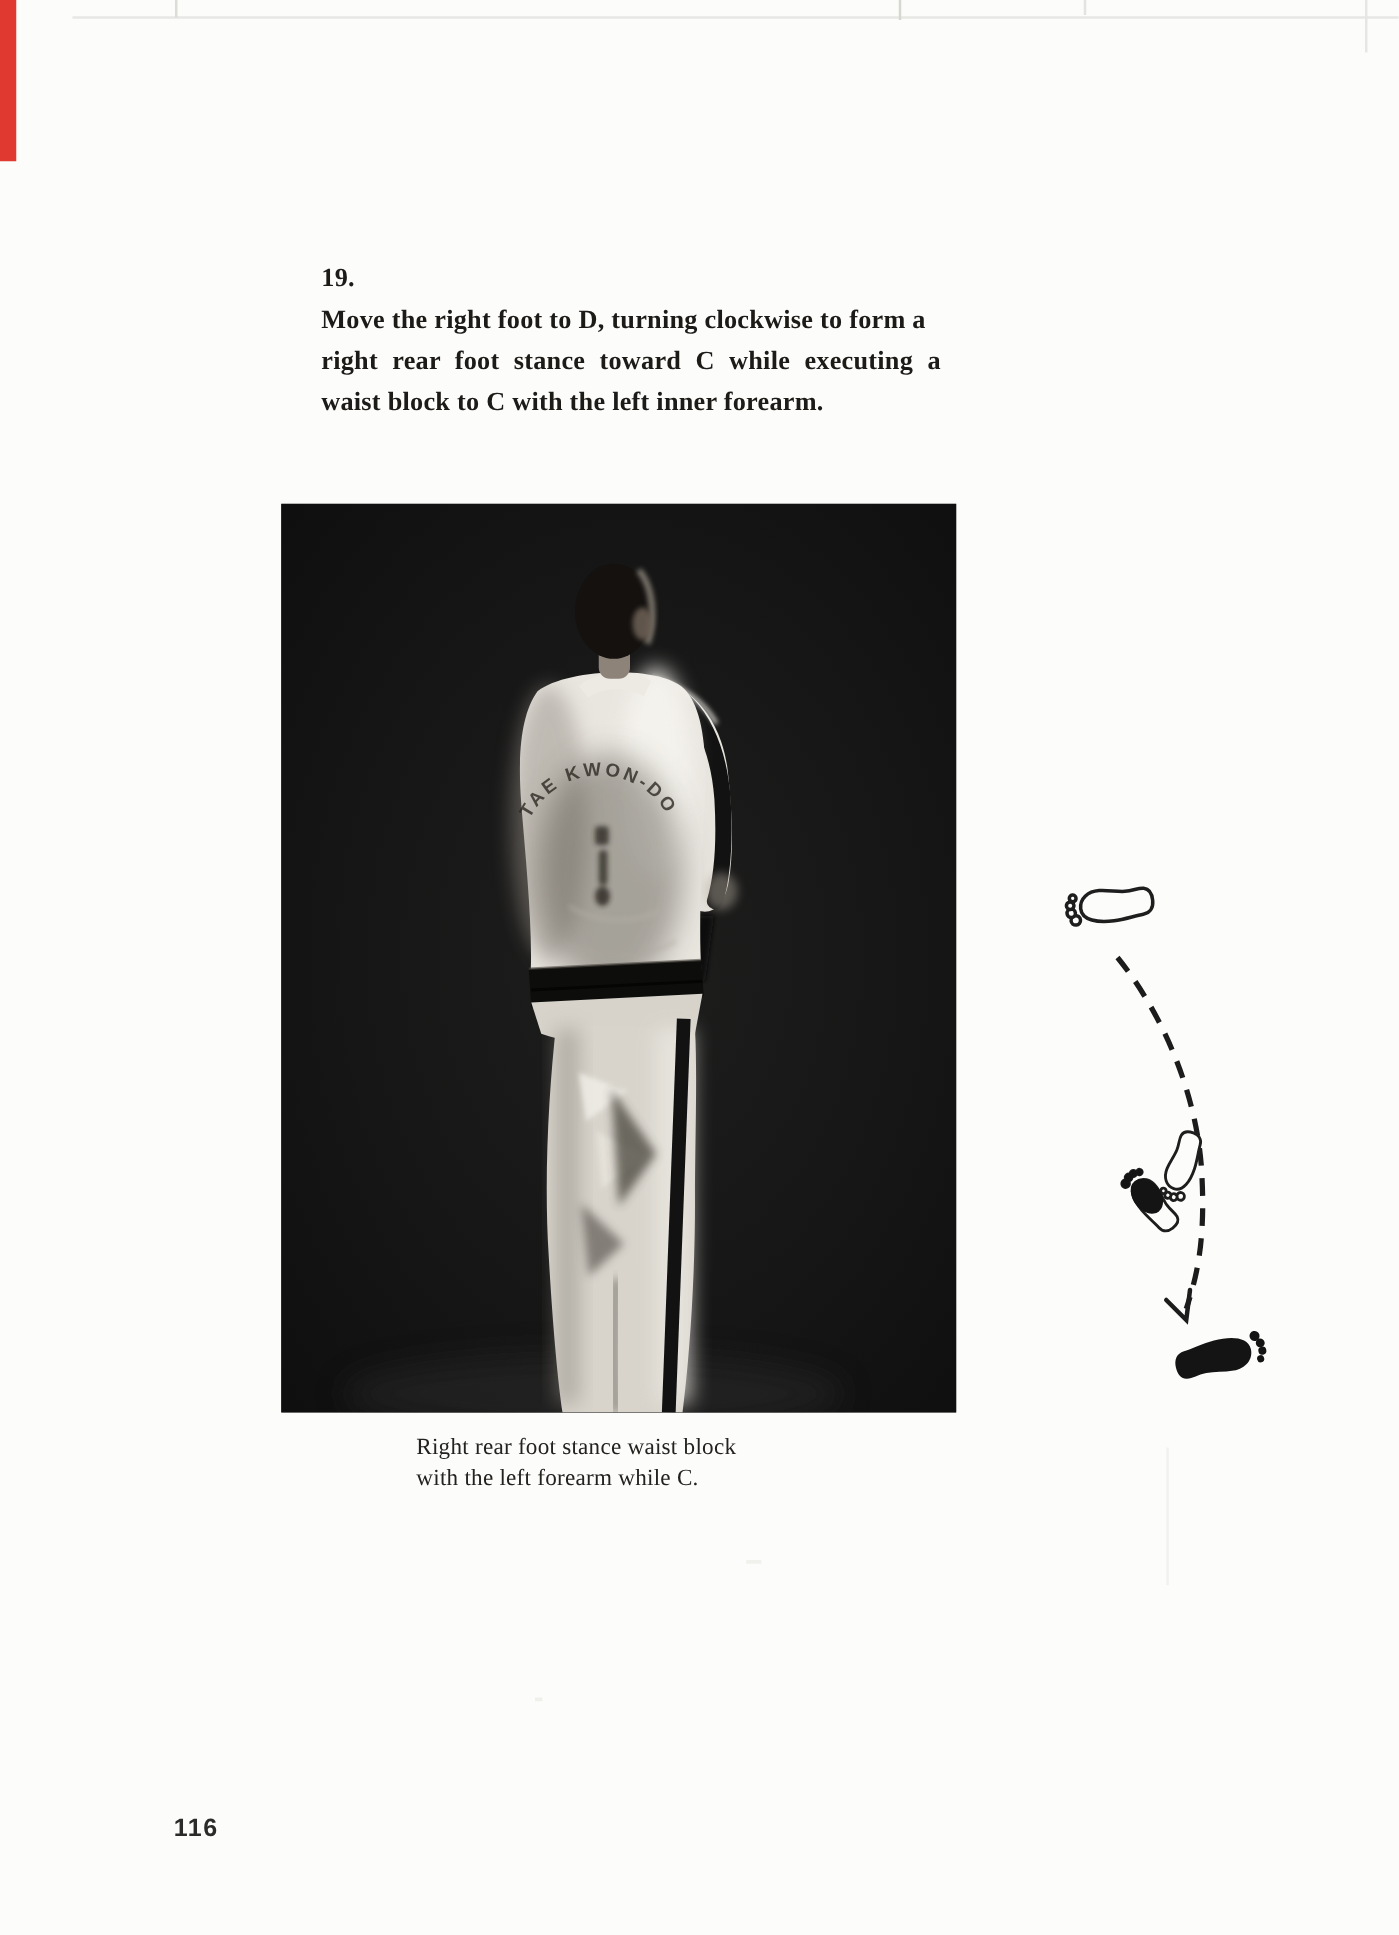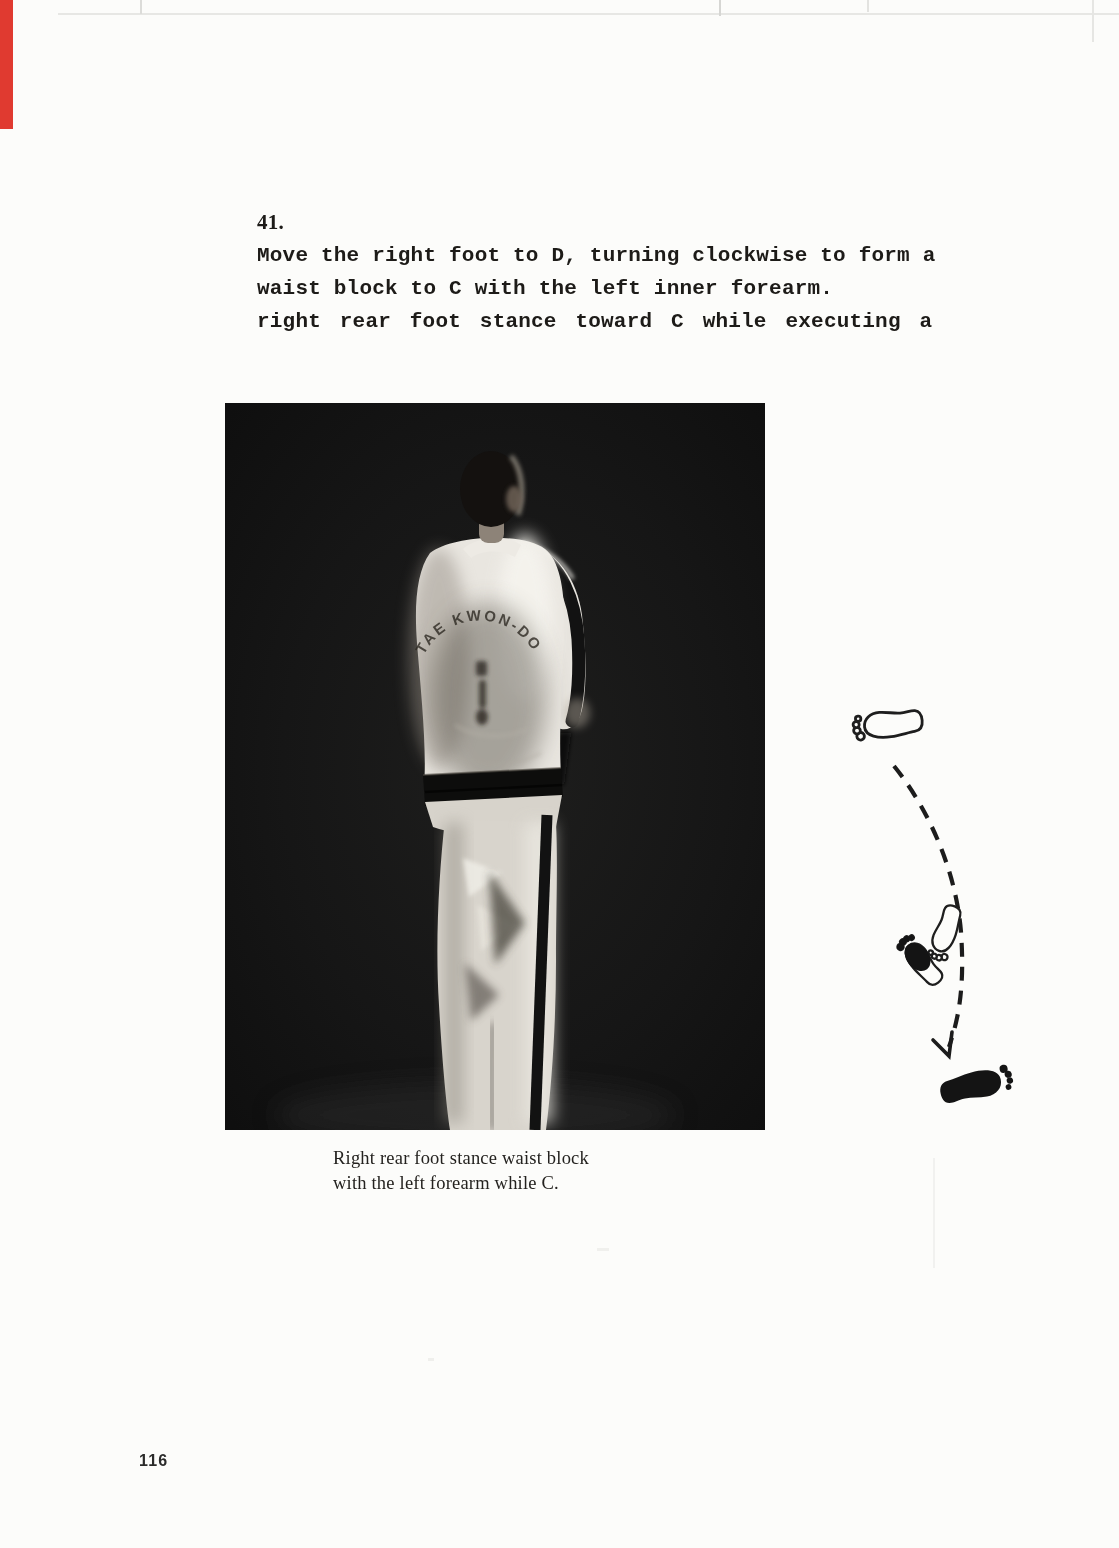--- a/index.html
+++ b/index.html
@@ -63,7 +63,7 @@
   <div class="smudge2"></div>
 
   <div class="instruction">
-    <span class="num">41.</span>
+    <span class="num">19.</span>
     <span class="lines">
       <span class="line l1">Move the right foot to D, turning clockwise to form a</span>
       <span class="line l3">waist block to C with the left inner forearm.</span>

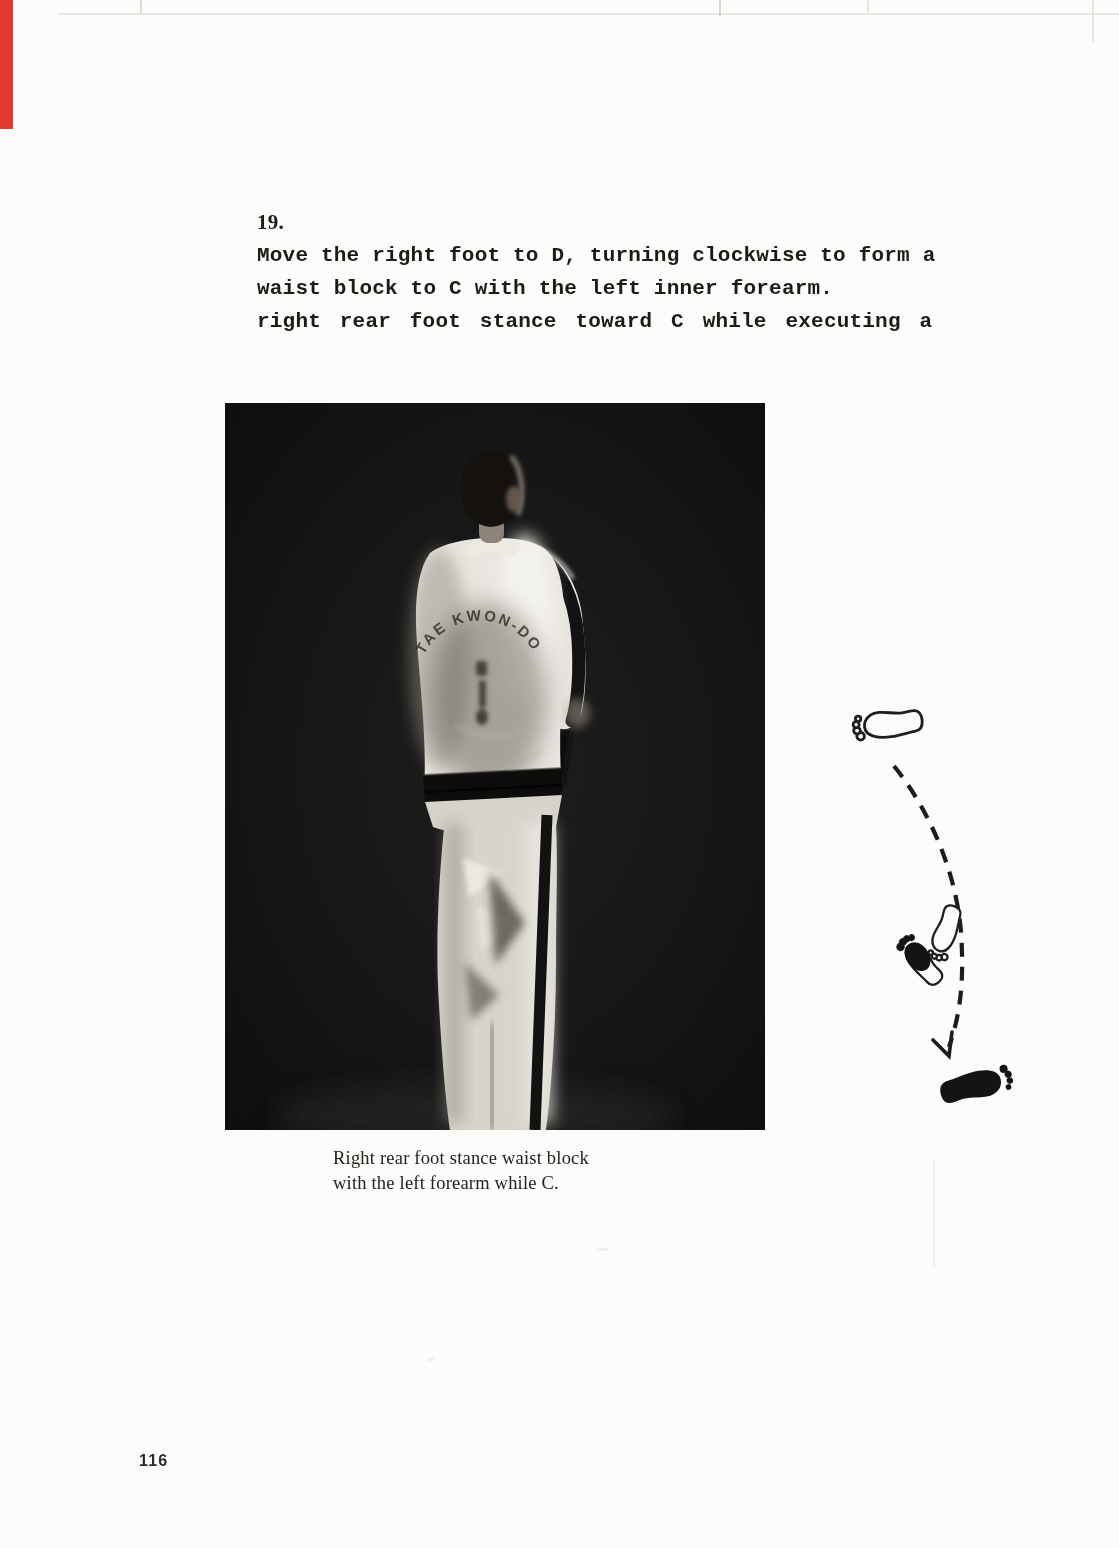--- a/index.html
+++ b/index.html
@@ -24,7 +24,7 @@
       font-weight:bold;font-size:21px;line-height:33px;color:#1d1b18;letter-spacing:.2px;}
   .instruction .num{position:absolute;left:0;top:0;}
   .instruction .lines{margin-left:43px;}
-  .instruction .line{display:block;white-space:nowrap;font-family:Liberation Mono, monospace;}
+  .instruction .line{display:block;white-space:nowrap;}
   .instruction .l2{word-spacing:6px;}
 
   

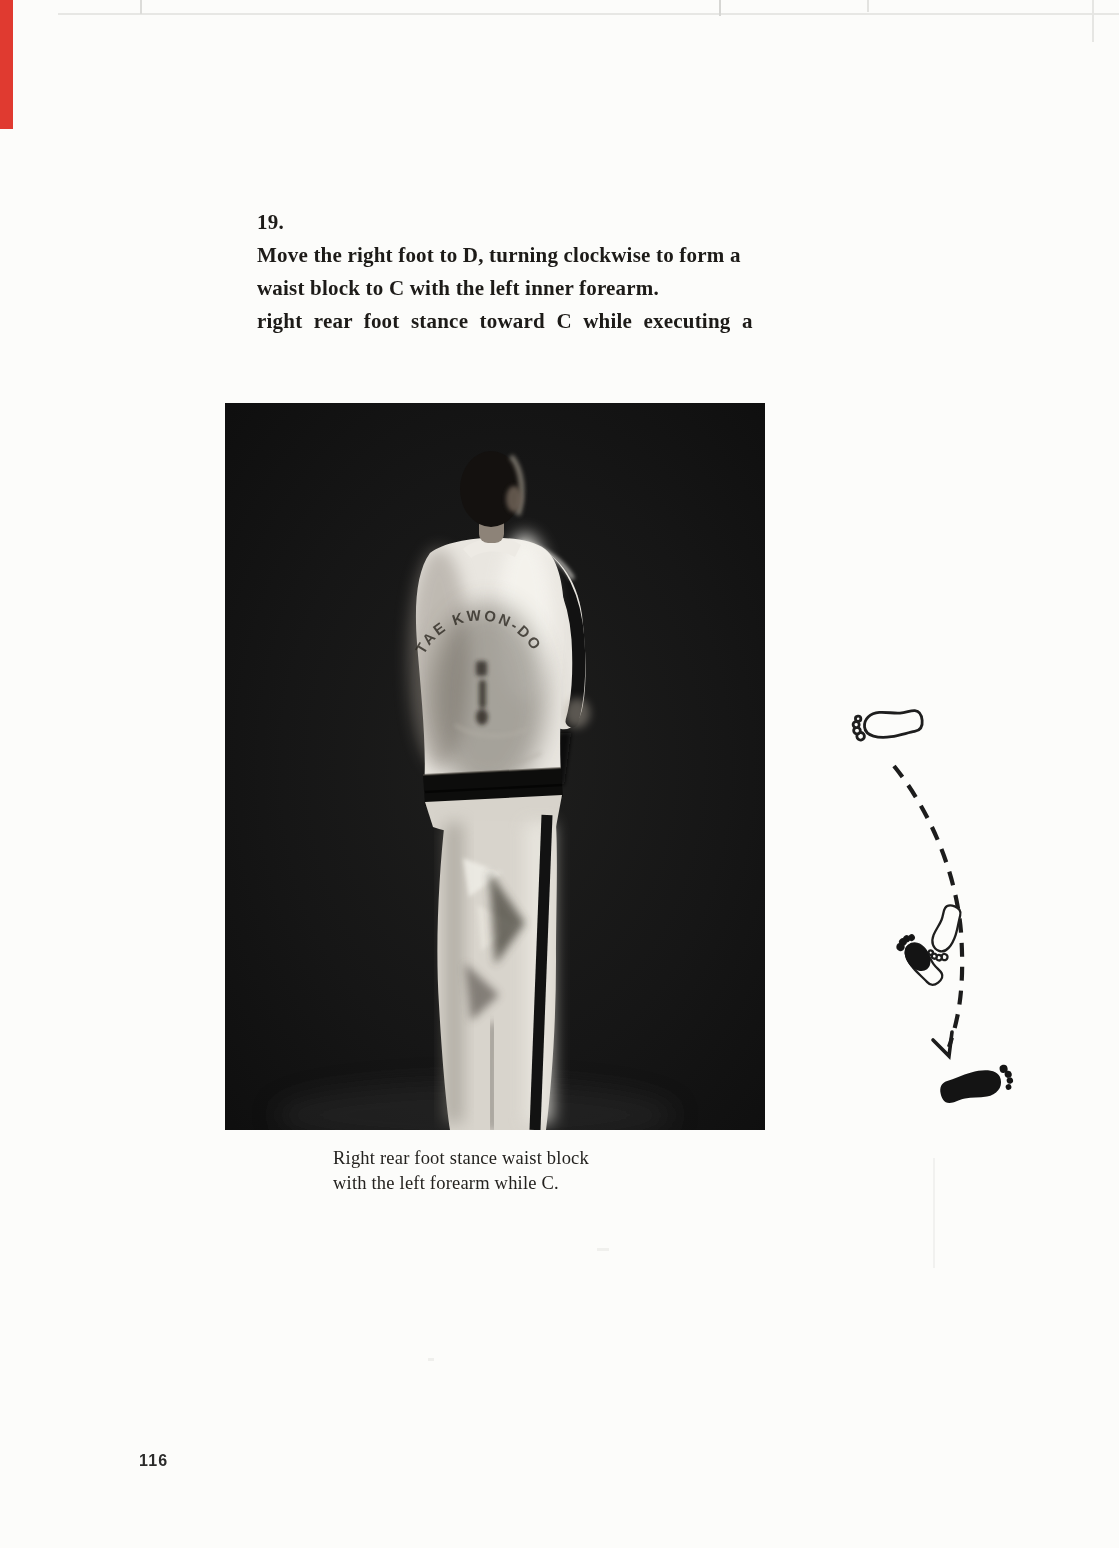--- a/index.html
+++ b/index.html
@@ -66,8 +66,8 @@
     <span class="num">19.</span>
     <span class="lines">
       <span class="line l1">Move the right foot to D, turning clockwise to form a</span>
+      <span class="line l2">right rear foot stance toward C while executing a</span>
       <span class="line l3">waist block to C with the left inner forearm.</span>
-      <span class="line l2">right rear foot stance toward C while executing a</span>
     </span>
   </div>
 

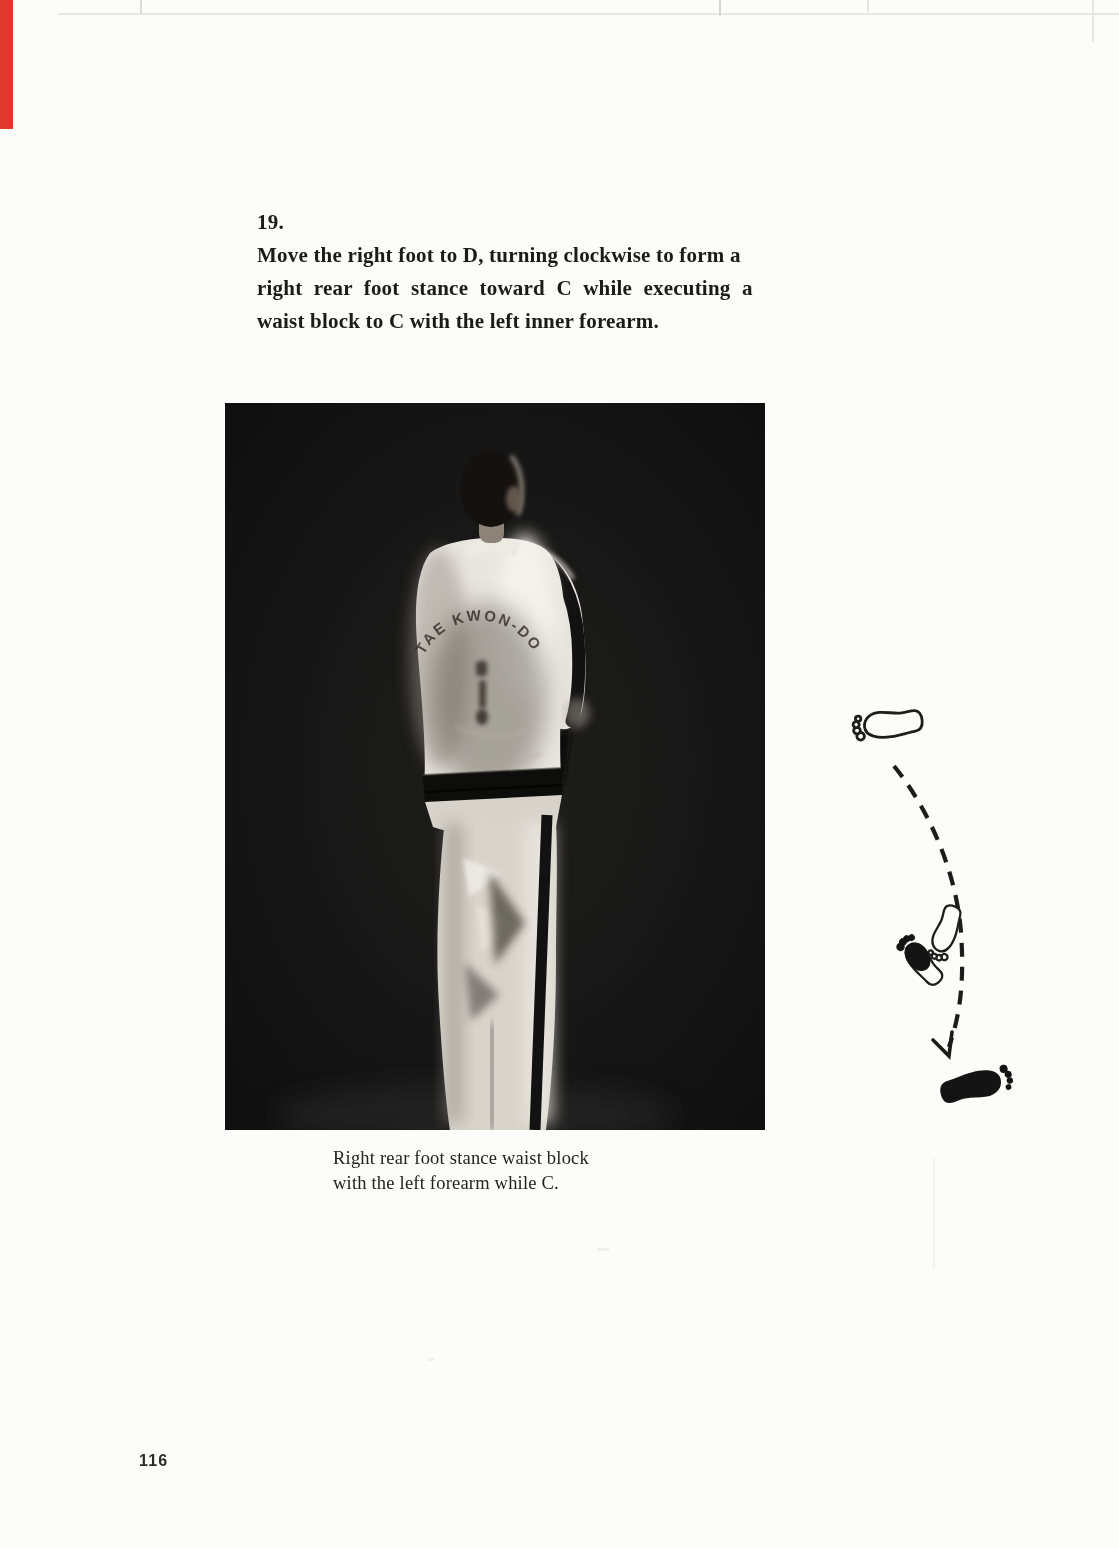--- a/index.html
+++ b/index.html
@@ -38,7 +38,7 @@
 
   
   .pagenum{position:absolute;left:139px;top:1452px;font-family:"Liberation Sans", sans-serif;
-      font-weight:bold;font-size:16px;letter-spacing:1.2px;color:#2b2b2a;}
+      font-weight:bold;font-size:20px;letter-spacing:1.2px;color:#2b2b2a;}
 
   
   .diagram{position:absolute;left:850px;top:690px;width:180px;height:430px;}

